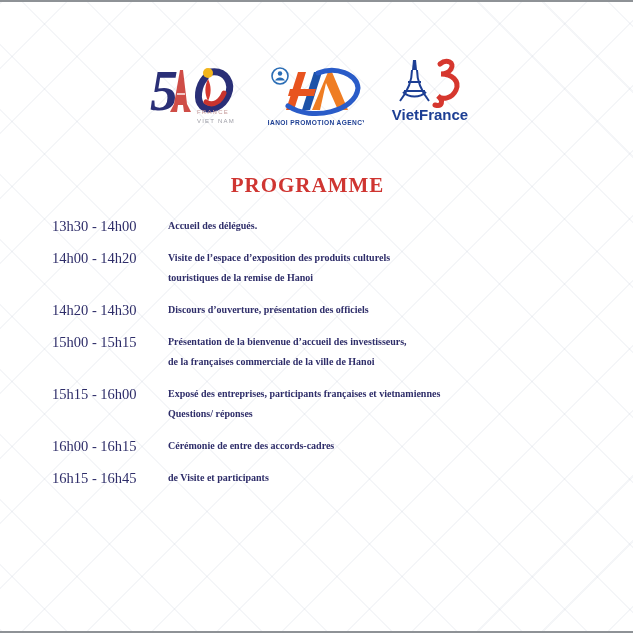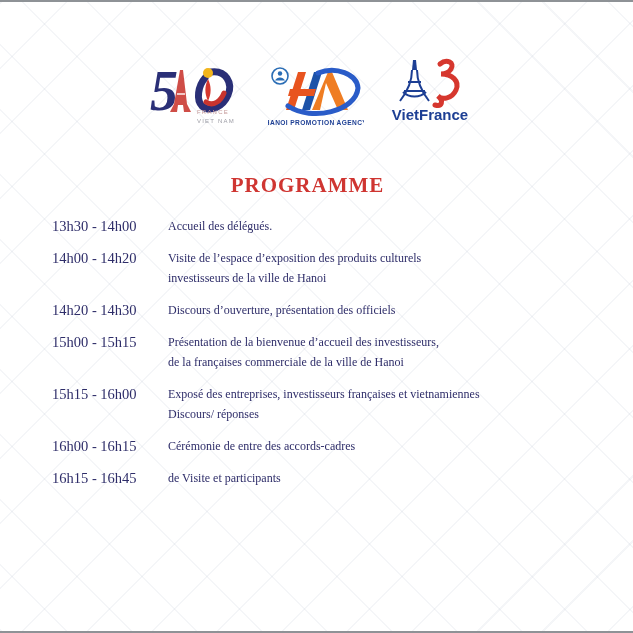--- a/index.html
+++ b/index.html
@@ -54,8 +54,8 @@
   }
   .desc{
     color:#2e2d69;
-    font-weight:normal;
-    font-size:12px;
+    font-weight:bold;
+    font-size:10px;
   }
   .desc div{
     line-height:20px;

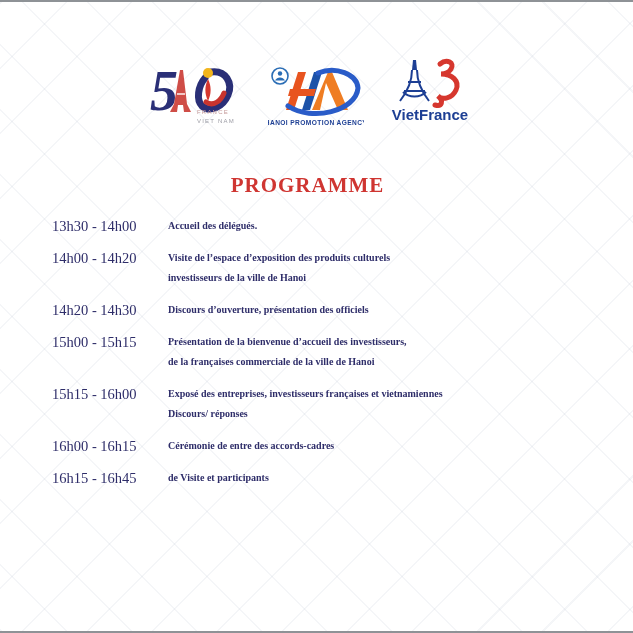--- a/index.html
+++ b/index.html
@@ -133,7 +133,7 @@
       <div class="time">14h00 - 14h20</div>
       <div class="desc">
         <div>Visite de l’espace d’exposition des produits culturels</div>
-        <div>investisseurs de la ville de Hanoi</div>
+        <div>touristiques de la remise de Hanoi</div>
       </div>
     </div>
 

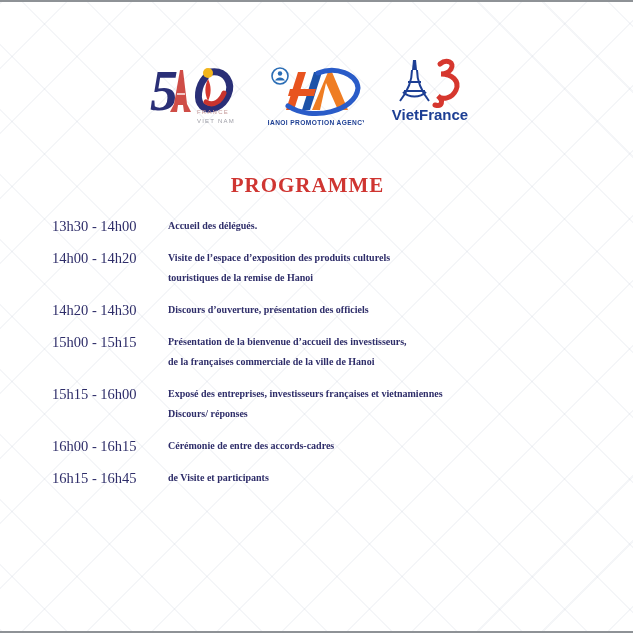--- a/index.html
+++ b/index.html
@@ -156,7 +156,7 @@
     <div class="row">
       <div class="time">15h15 - 16h00</div>
       <div class="desc">
-        <div>Exposé des entreprises, investisseurs françaises et vietnamiennes</div>
+        <div>Exposé des entreprises, participants françaises et vietnamiennes</div>
         <div>Discours/ réponses</div>
       </div>
     </div>

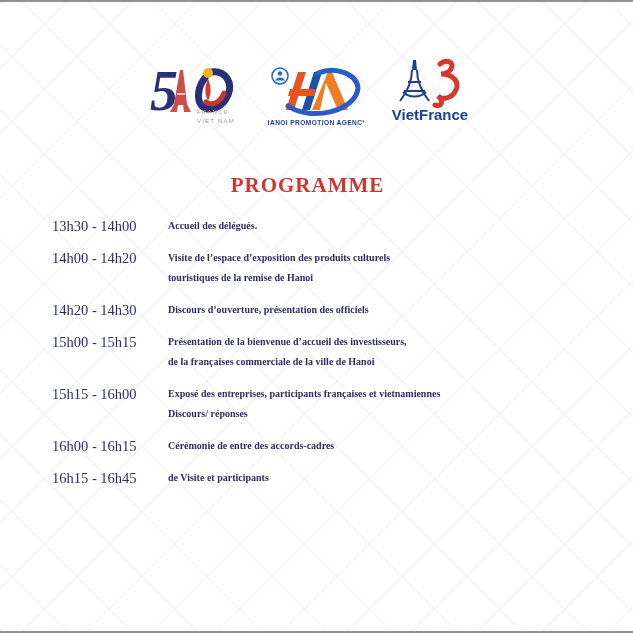--- a/index.html
+++ b/index.html
@@ -157,7 +157,7 @@
       <div class="time">15h15 - 16h00</div>
       <div class="desc">
         <div>Exposé des entreprises, participants françaises et vietnamiennes</div>
-        <div>Discours/ réponses</div>
+        <div>Questions/ réponses</div>
       </div>
     </div>
 

